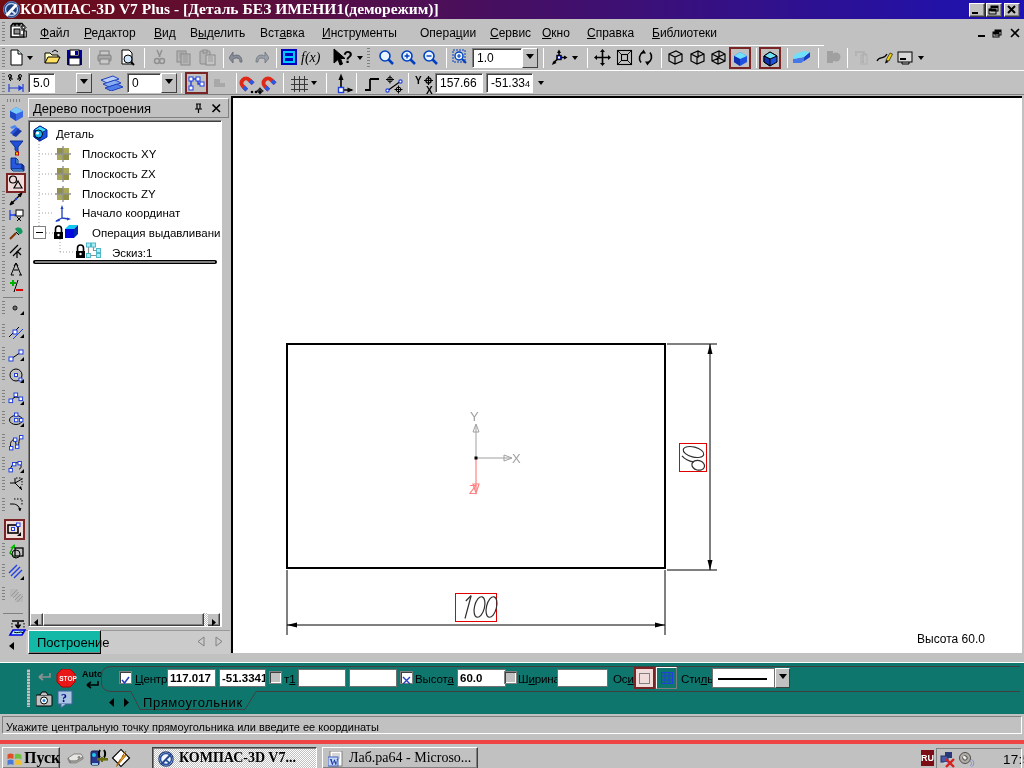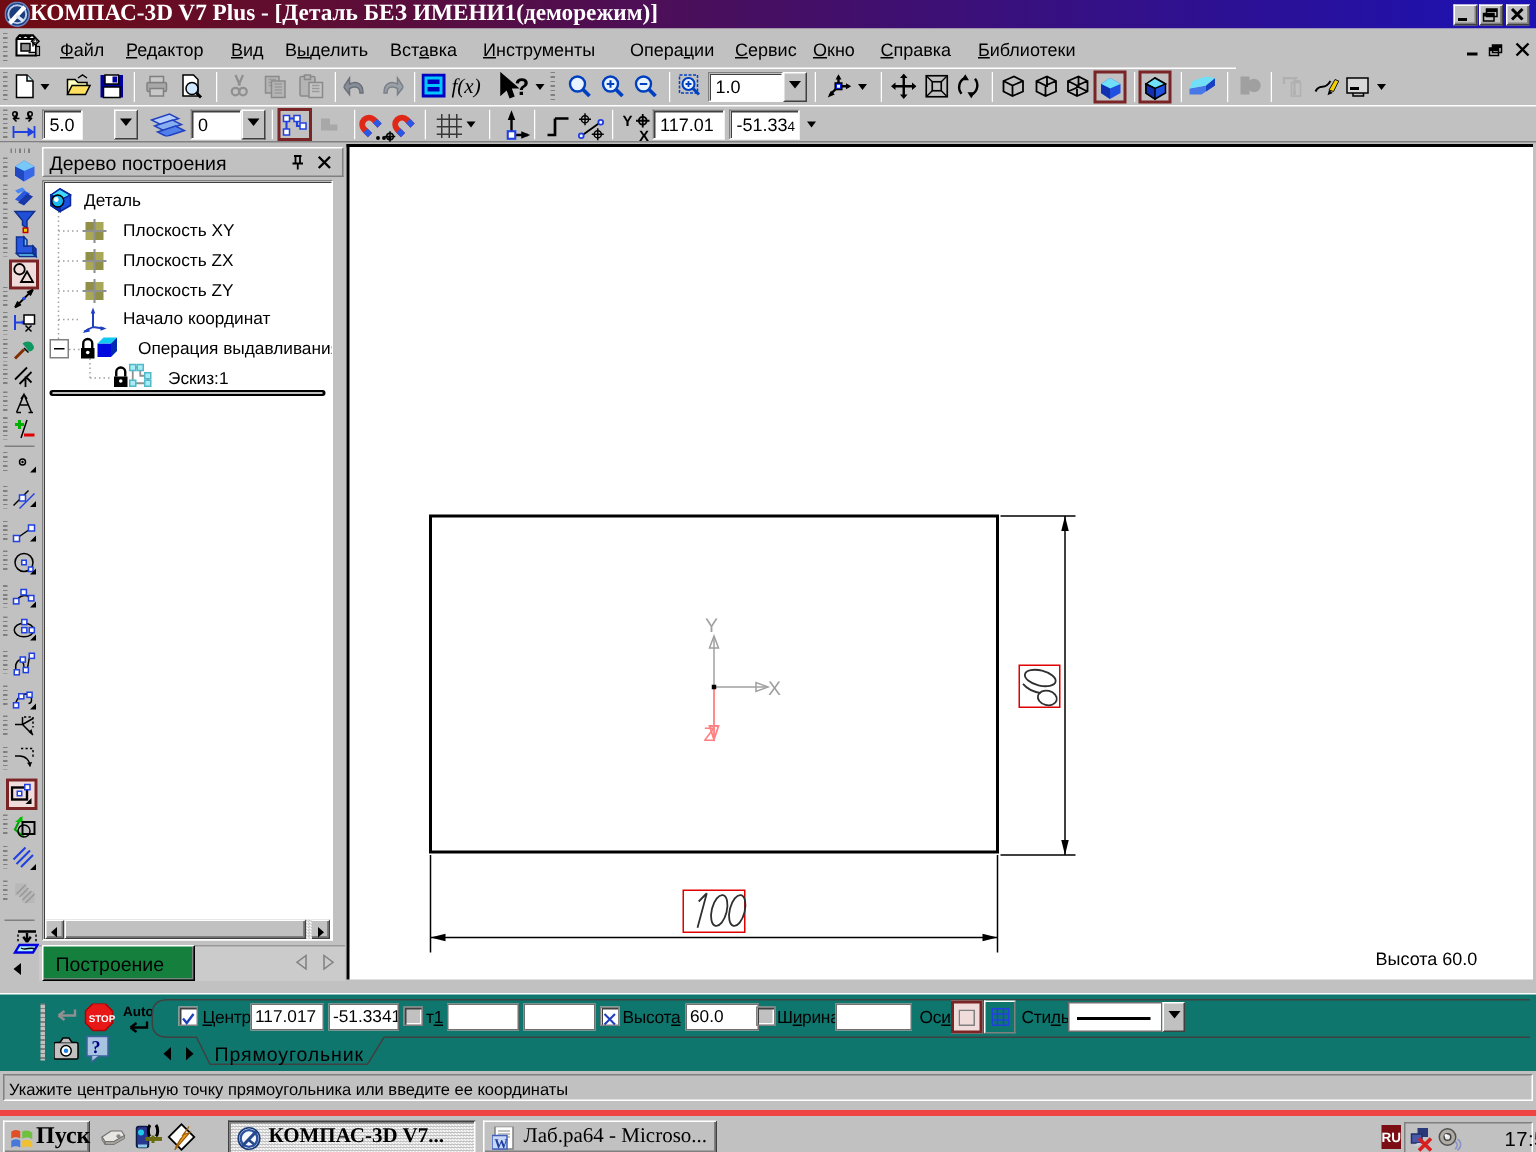--- a/index.html
+++ b/index.html
@@ -386,7 +386,7 @@
         <path d="M13.5 1 V10 M9 5.5 H18"></path>
       </g>
     </svg>
- <div class="combo" style="left:435px;top:2px;width:48px;height:20px;padding-top:2px">117.01</div>
+ <div class="combo" style="left:435px;top:2px;width:48px;height:20px;padding-top:2px">157.66</div>
  <div class="combo" style="left:486px;top:2px;width:47px;height:20px;padding-top:2px">-51.33<span style="font-size:9px">4</span></div>
  <div class="darr" style="left:538px;top:10px"></div>
 </div>

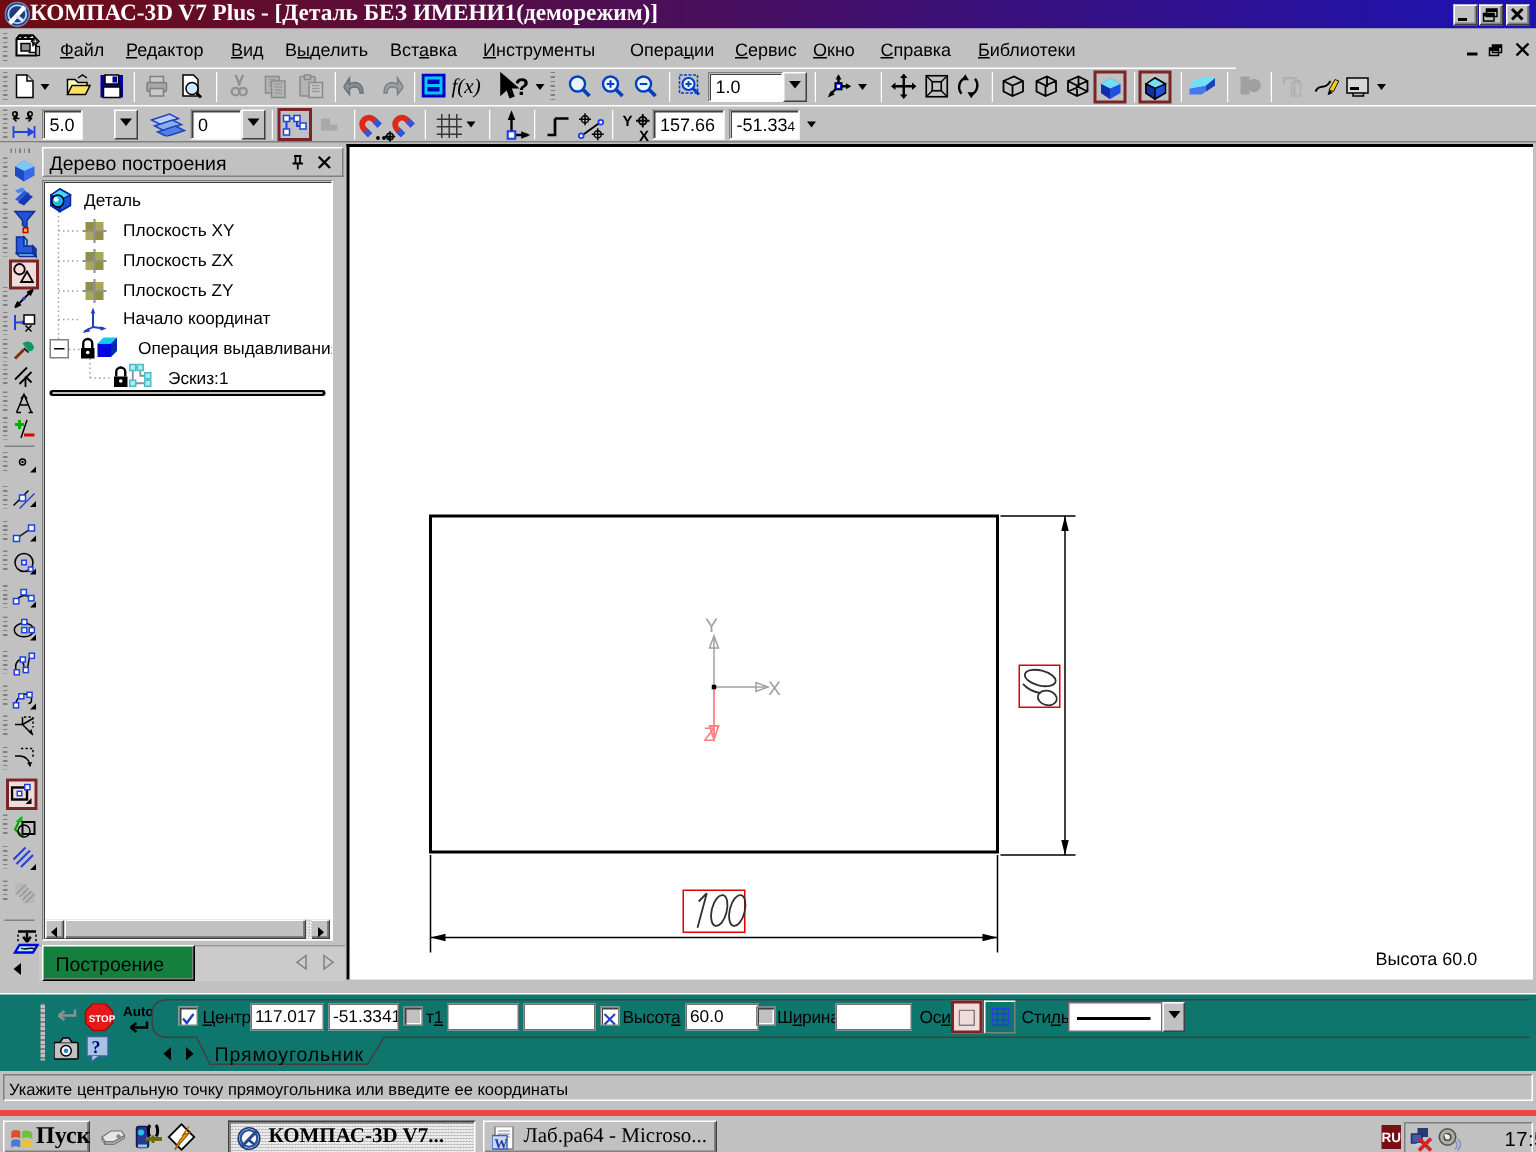--- a/index.html
+++ b/index.html
@@ -676,7 +676,7 @@
 </div>
 <div class="abs" id="treetab">
  <div class="abs" style="left:0;top:2px;width:204px;height:24px;background:#cbcbcb;border-top:1px solid #999;"></div>
-    <div class="abs" style="left:2px;top:2px;width:102px;height:24px;background:#15803d;border:1px solid;border-color:#fff #000 #000 #fff;box-shadow:inset -1px -1px 0 #808080;font-size:13px;padding:4px 0 0 8px;">Построение</div>
+    <div class="abs" style="left:2px;top:2px;width:73px;height:24px;background:#14b8a6;border:1px solid;border-color:#fff #000 #000 #fff;box-shadow:inset -1px -1px 0 #808080;font-size:13px;padding:4px 0 0 8px;">Построение</div>
  <svg class="abs" style="left:170px;top:8px" width="30" height="11">
       <path d="M8 1 L2 5.5 L8 10 Z" fill="none" stroke="#808080"></path>
       <path d="M20 1 L26 5.5 L20 10 Z" fill="none" stroke="#808080"></path>

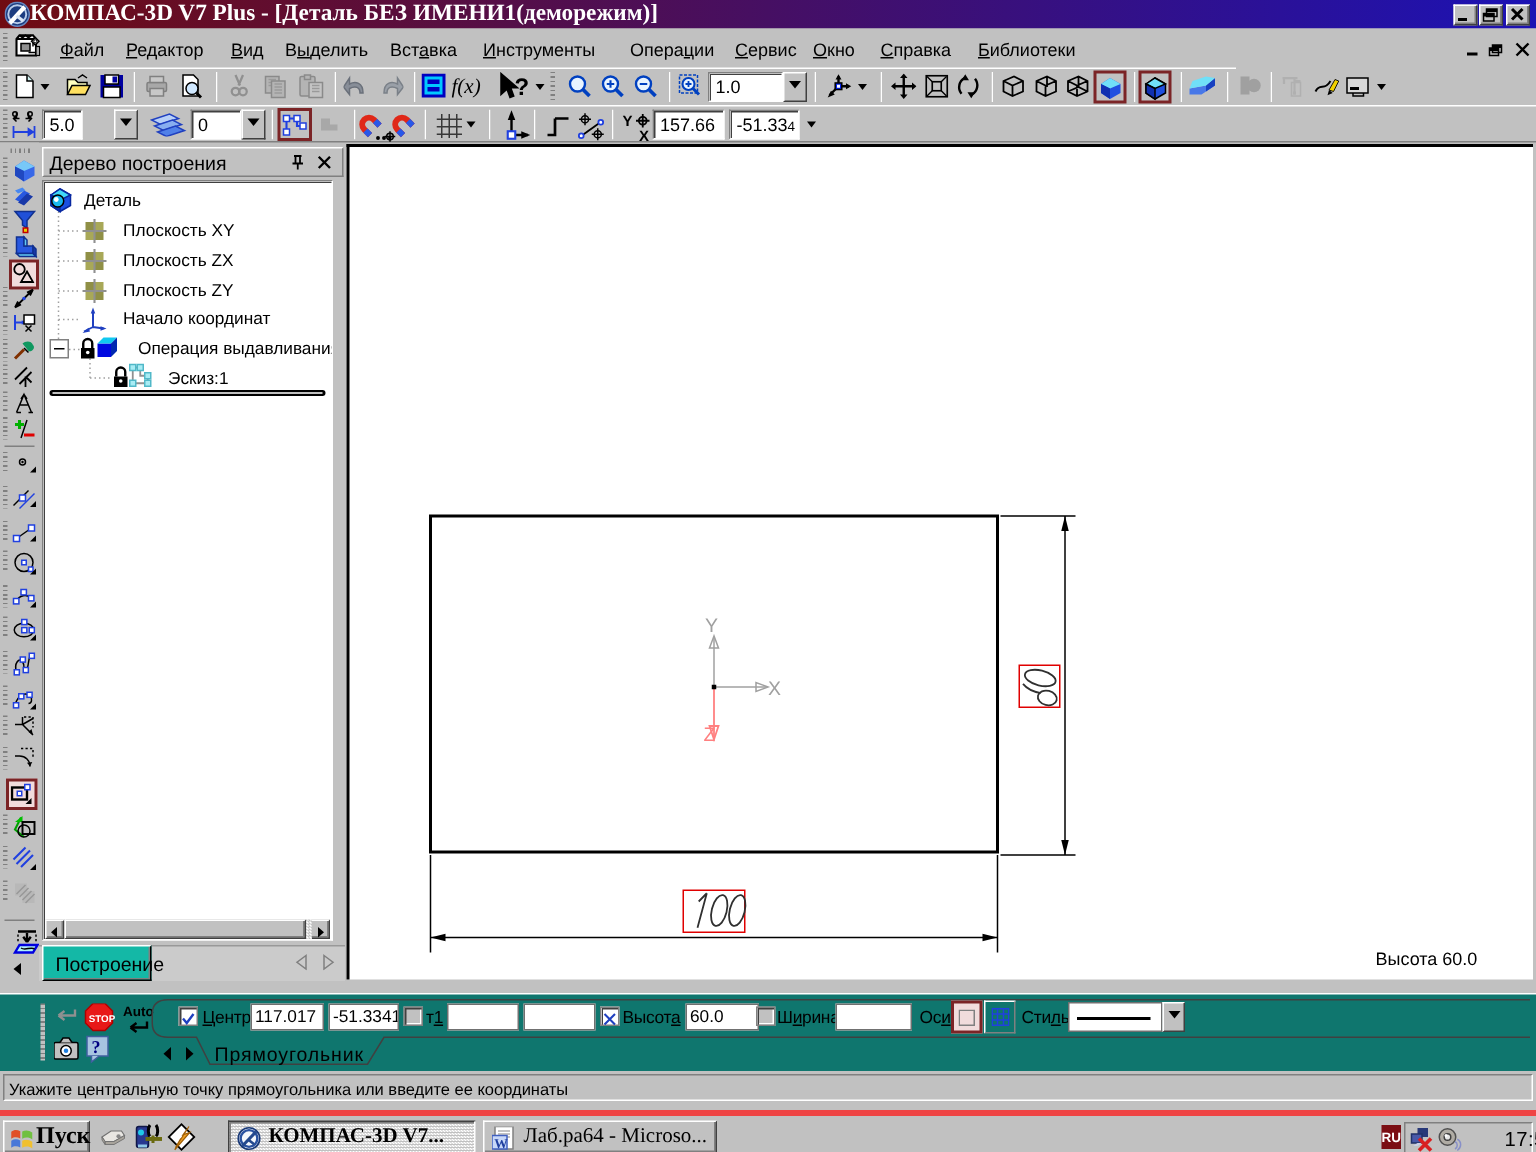--- a/index.html
+++ b/index.html
@@ -40,7 +40,7 @@
 #canvas{left:231px;top:96px;width:791px;height:557px;background:#fff;border-left:2px solid #000;border-top:2px solid #000;}
 
 #propbar{left:0;top:662px;width:1024px;height:52px;background:#0f766e;border-top:1px solid #fff;}
-.pfield{position:absolute;background:#fff;border:1px solid #707070;font-size:11.5px;padding:2px 16px 0 2px;color:#000;white-space:nowrap;overflow:hidden;}
+.pfield{position:absolute;background:#fff;border:1px solid #707070;font-size:11.5px;padding:2px 16px 0 2px;color:#000;white-space:nowrap;overflow:hidden;font-weight:bold;}
 .plabel{position:absolute;font-size:11.6px;letter-spacing:-0.2px;color:#000;white-space:nowrap;}
 .pcheck{position:absolute;width:13px;height:13px;background:#c1c1c1;border:1px solid #808080;box-shadow:inset 1px 1px 0 #404040, inset -1px -1px 0 #fff;}
 

